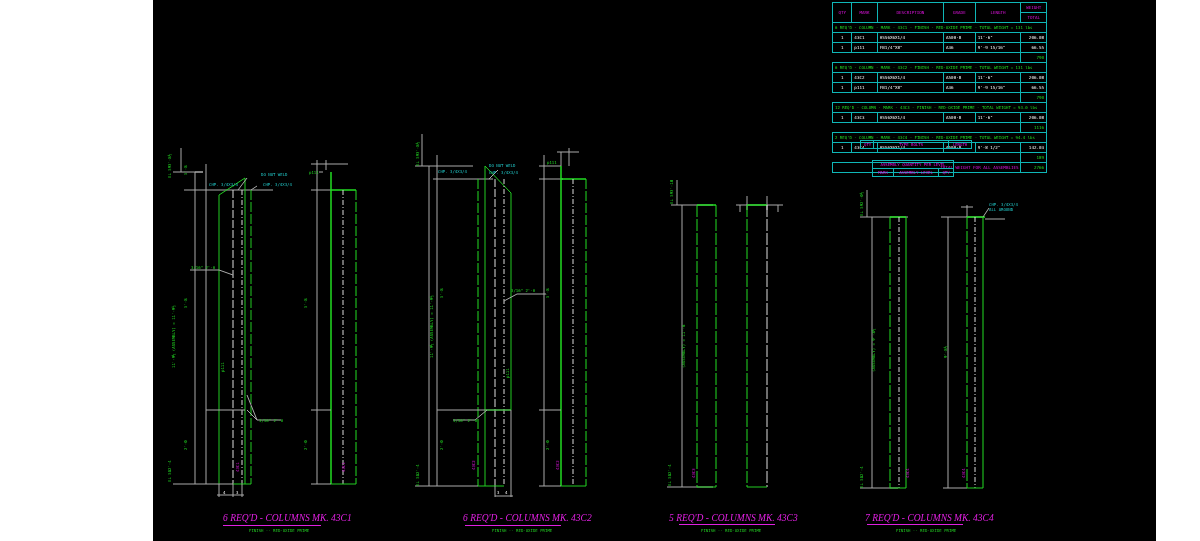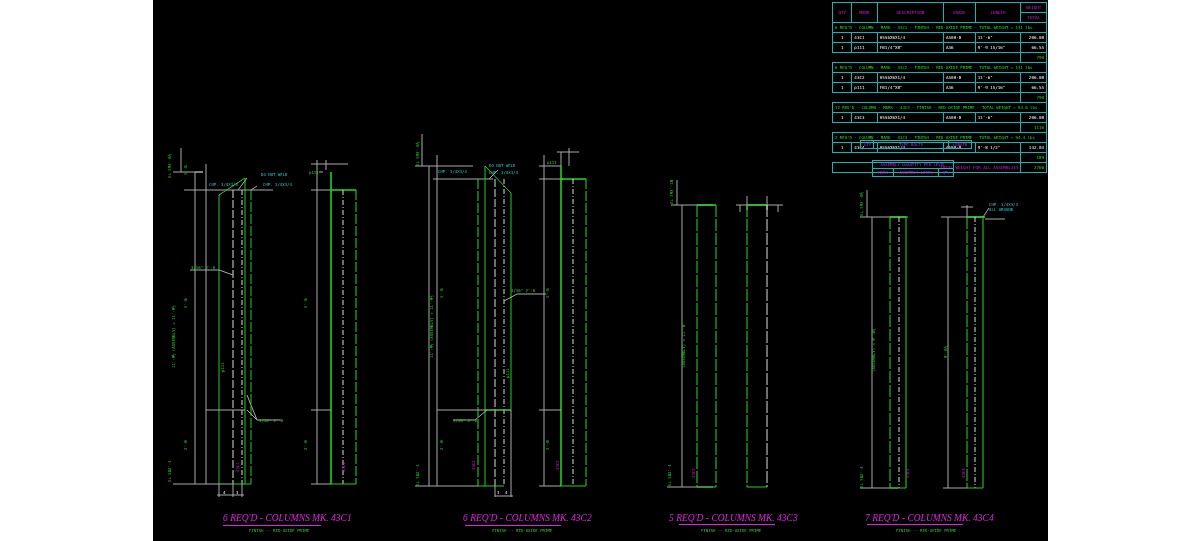--- a/index.html
+++ b/index.html
@@ -4,7 +4,7 @@
 <style>
   html, body { margin:0; padding:0; background:#ffffff; }
   body { width:1200px; height:541px; position:relative; overflow:hidden; font-family:"Liberation Sans", sans-serif; }
-  #canvas { position:absolute; left:153px; top:0; width:895px; height:541px; background:#000000; overflow:hidden; }
+  #canvas { position:absolute; left:153px; top:0; width:1003px; height:541px; background:#000000; overflow:hidden; }
   #drawing { position:absolute; left:0; top:0; width:895px; height:541px; }
   .tbl { position:absolute; left:679px; top:2px; width:215px; border-collapse:collapse; font-size:4.2px; font-family:"DejaVu Sans Mono", monospace; }
   .tbl td { border:1px solid #0fb6b6; height:9px; padding:0 2px; white-space:nowrap; overflow:hidden; }

